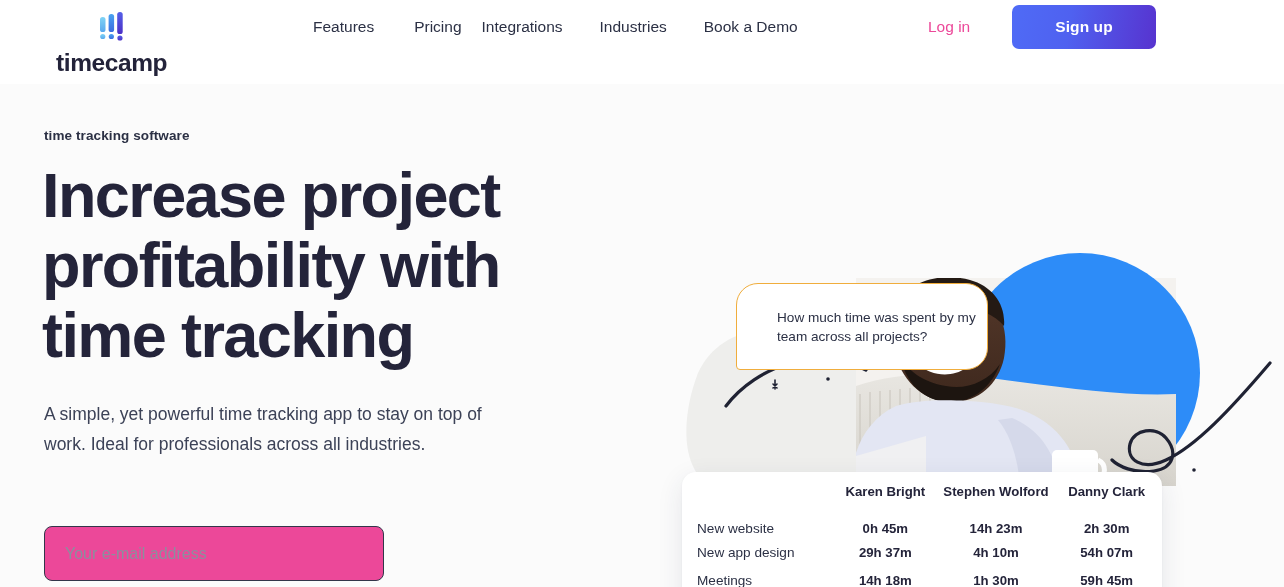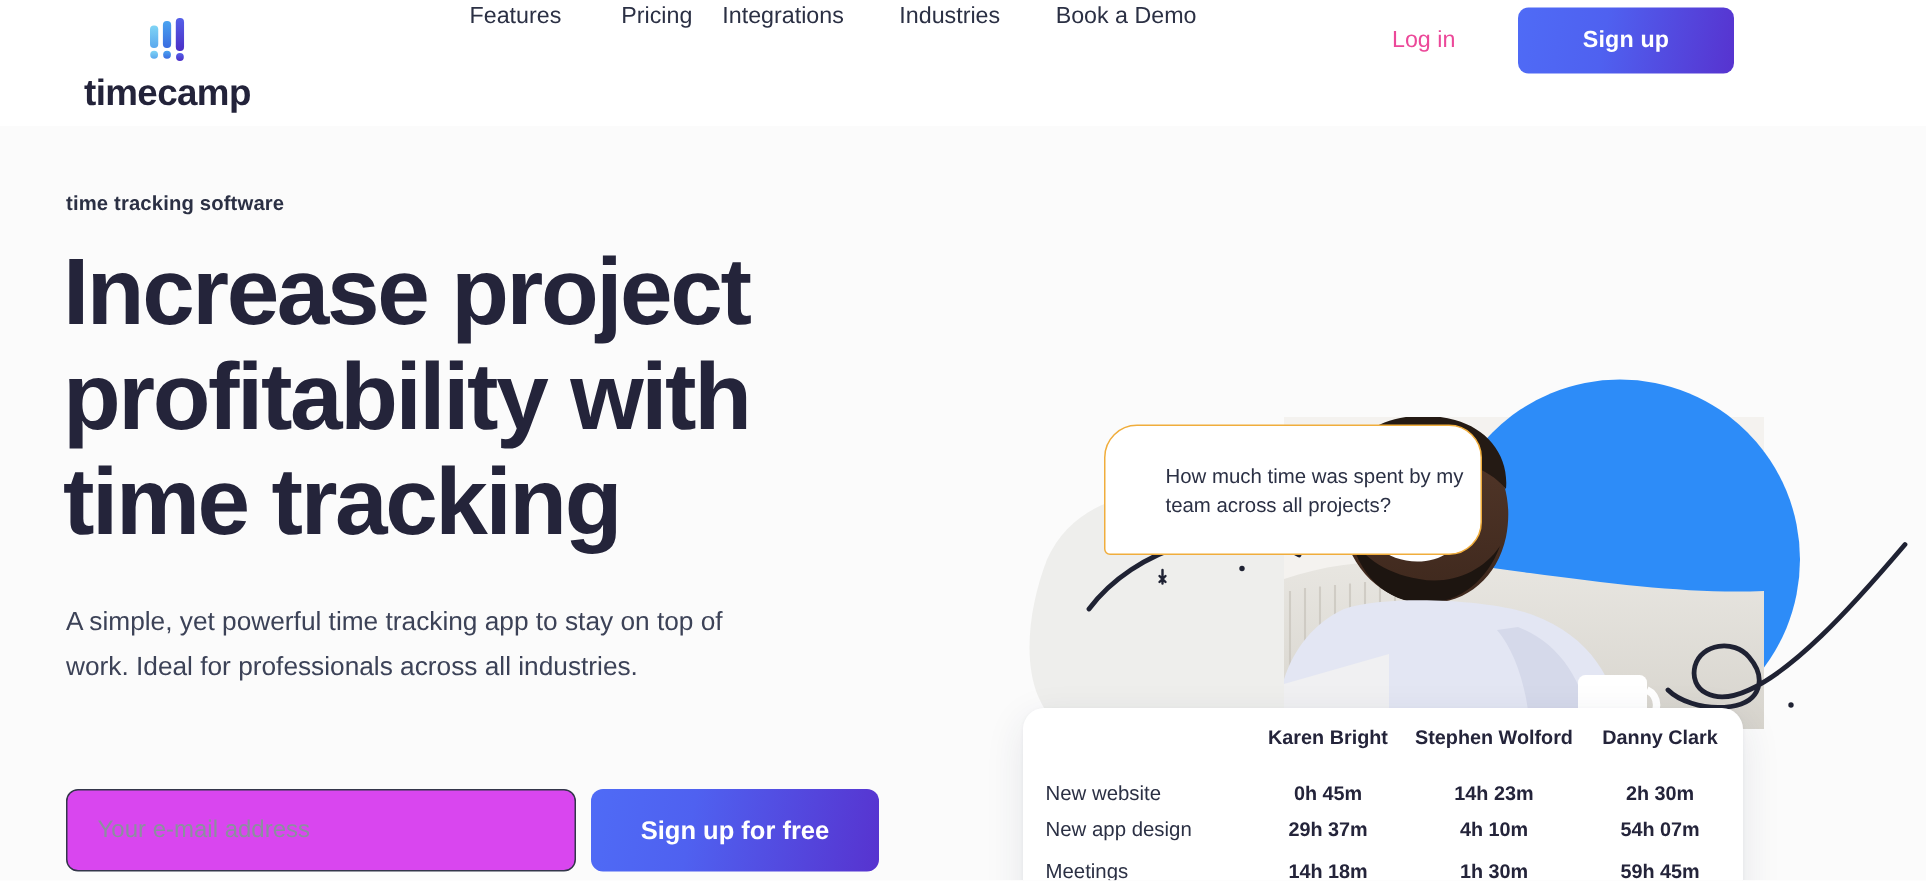--- a/index.html
+++ b/index.html
@@ -65,7 +65,7 @@
   .nav {
     position: absolute;
     left: 313px;
-    top: 1px;
+    top: 17px;
     display: flex;
     align-items: flex-start;
     gap: 0;

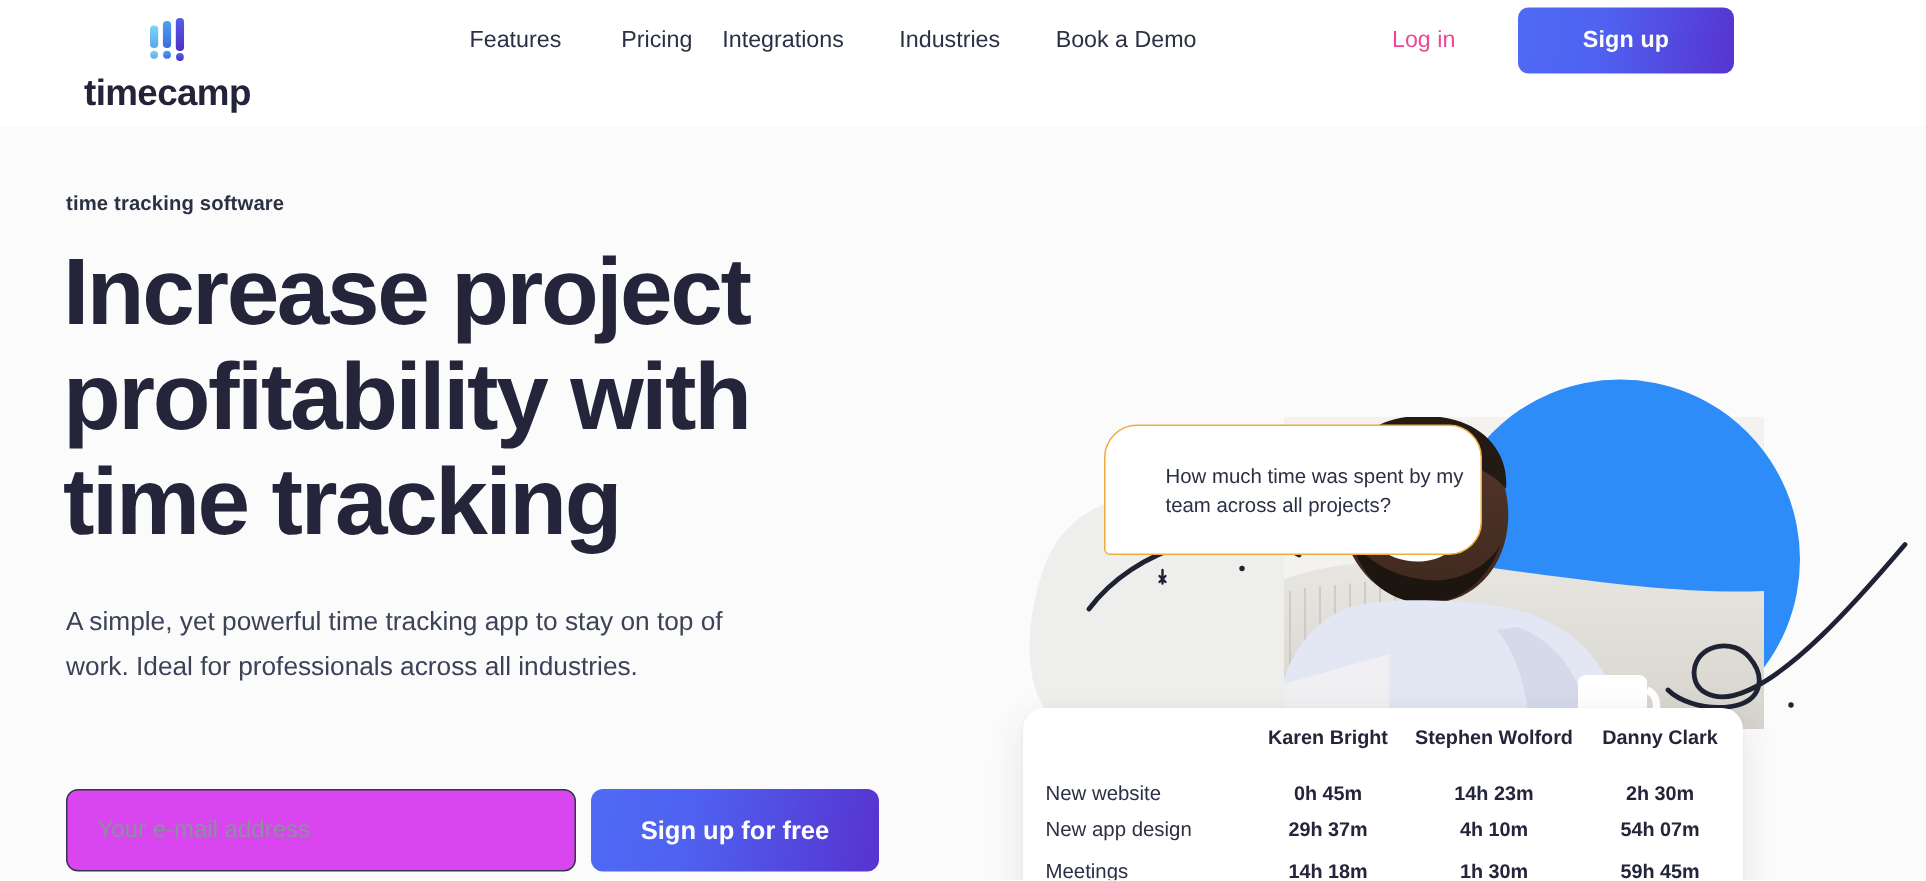--- a/index.html
+++ b/index.html
@@ -167,7 +167,7 @@
     height: 55px;
     border: 1.5px solid #33364a;
     border-radius: 8px;
-    background: #d946ef;
+    background: #ec4899;
     padding: 0 20px;
     font-family: "Liberation Sans", sans-serif;
     font-size: 16px;

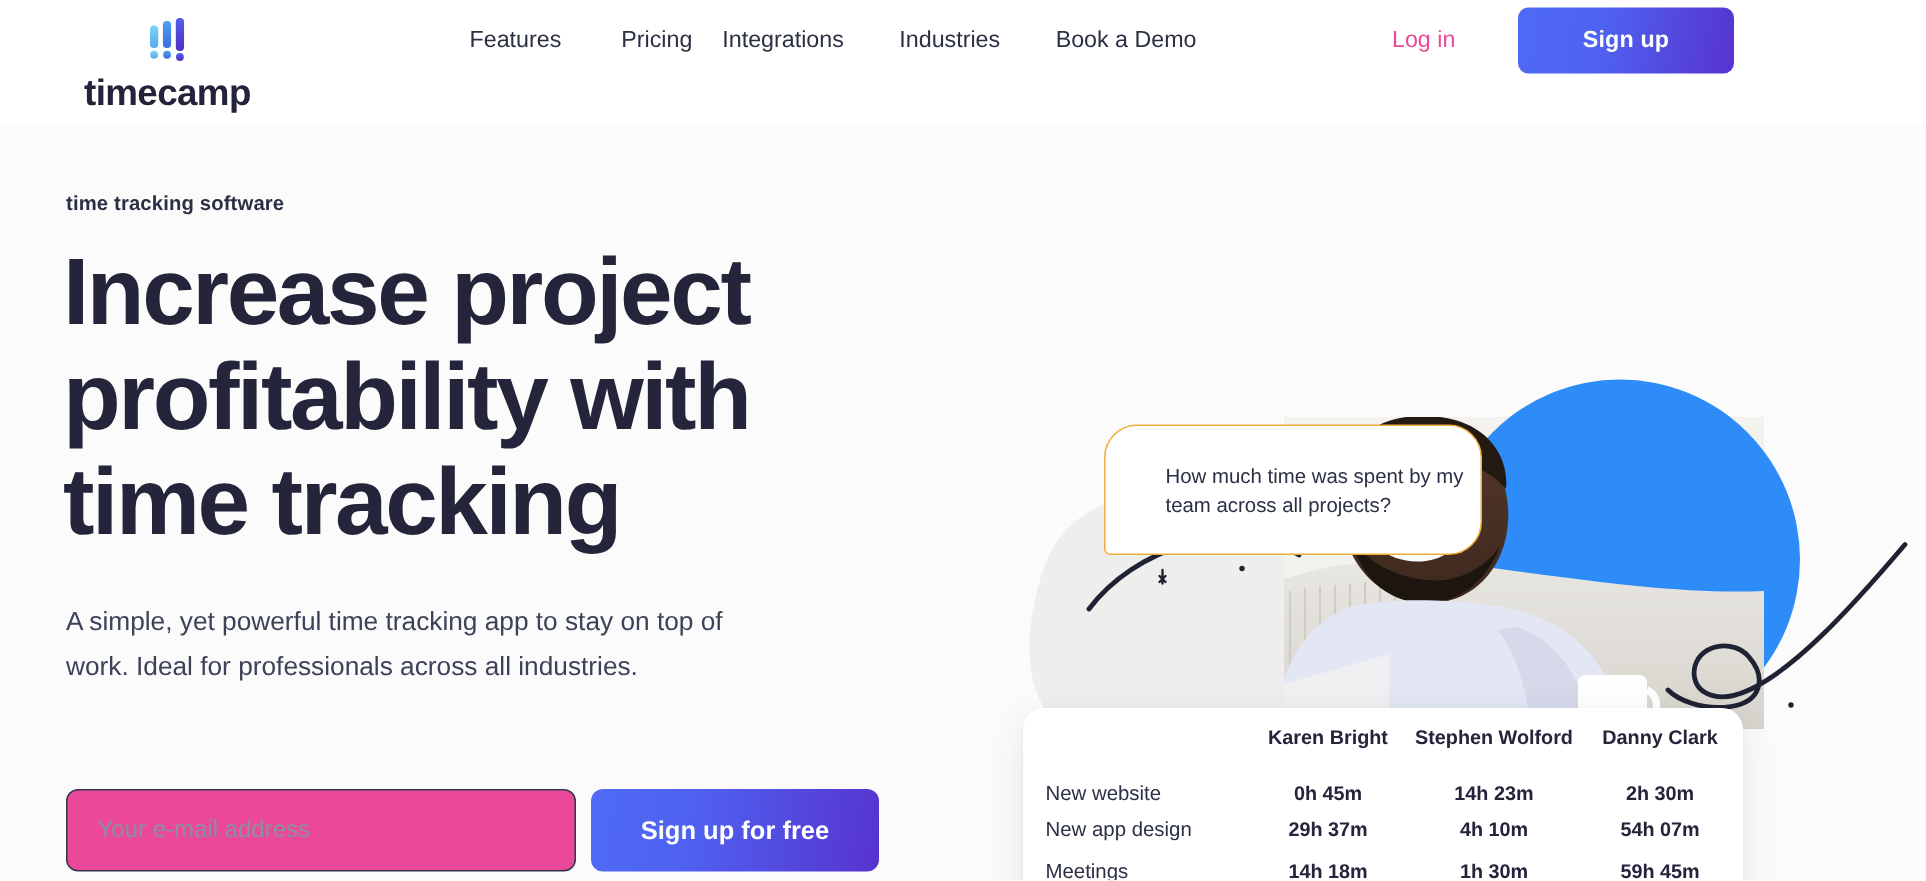--- a/index.html
+++ b/index.html
@@ -319,7 +319,6 @@
 
     <form class="signup-form">
       <input class="email-input" type="email" placeholder="Your e-mail address" style="">
-      <button class="free-btn" type="submit">Sign up for free</button>
     </form>
 
     <div class="illus">

